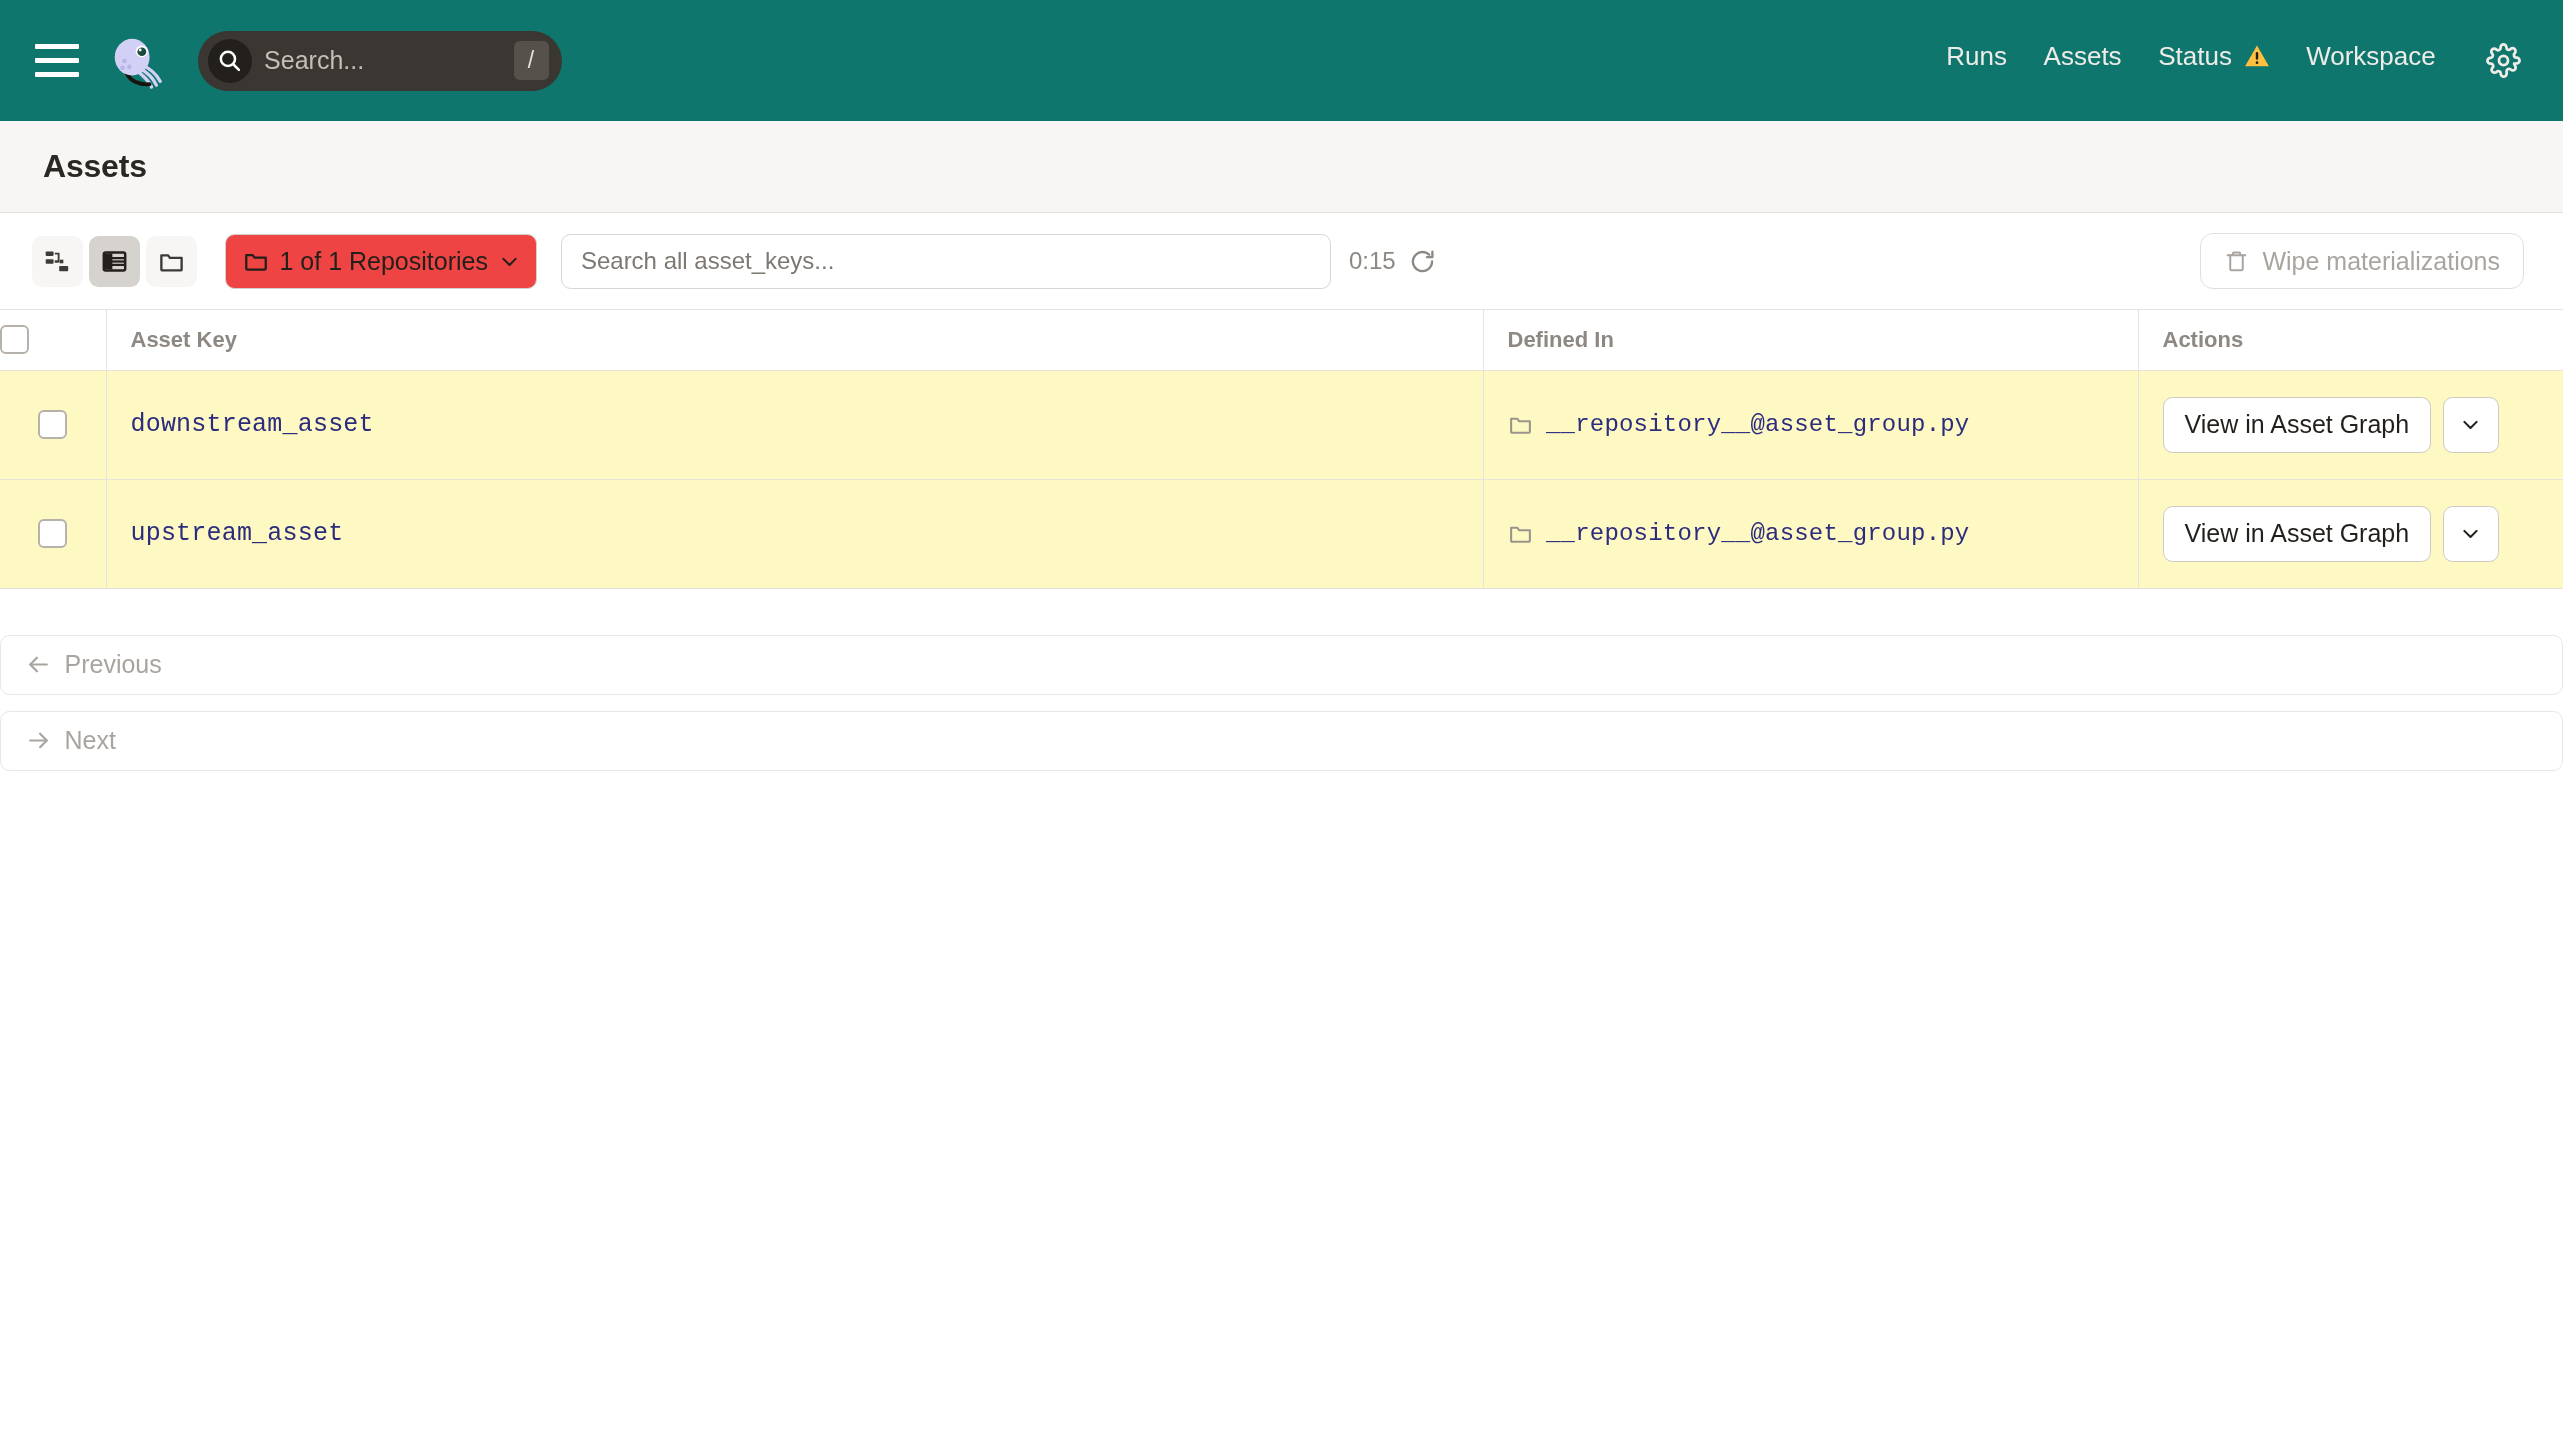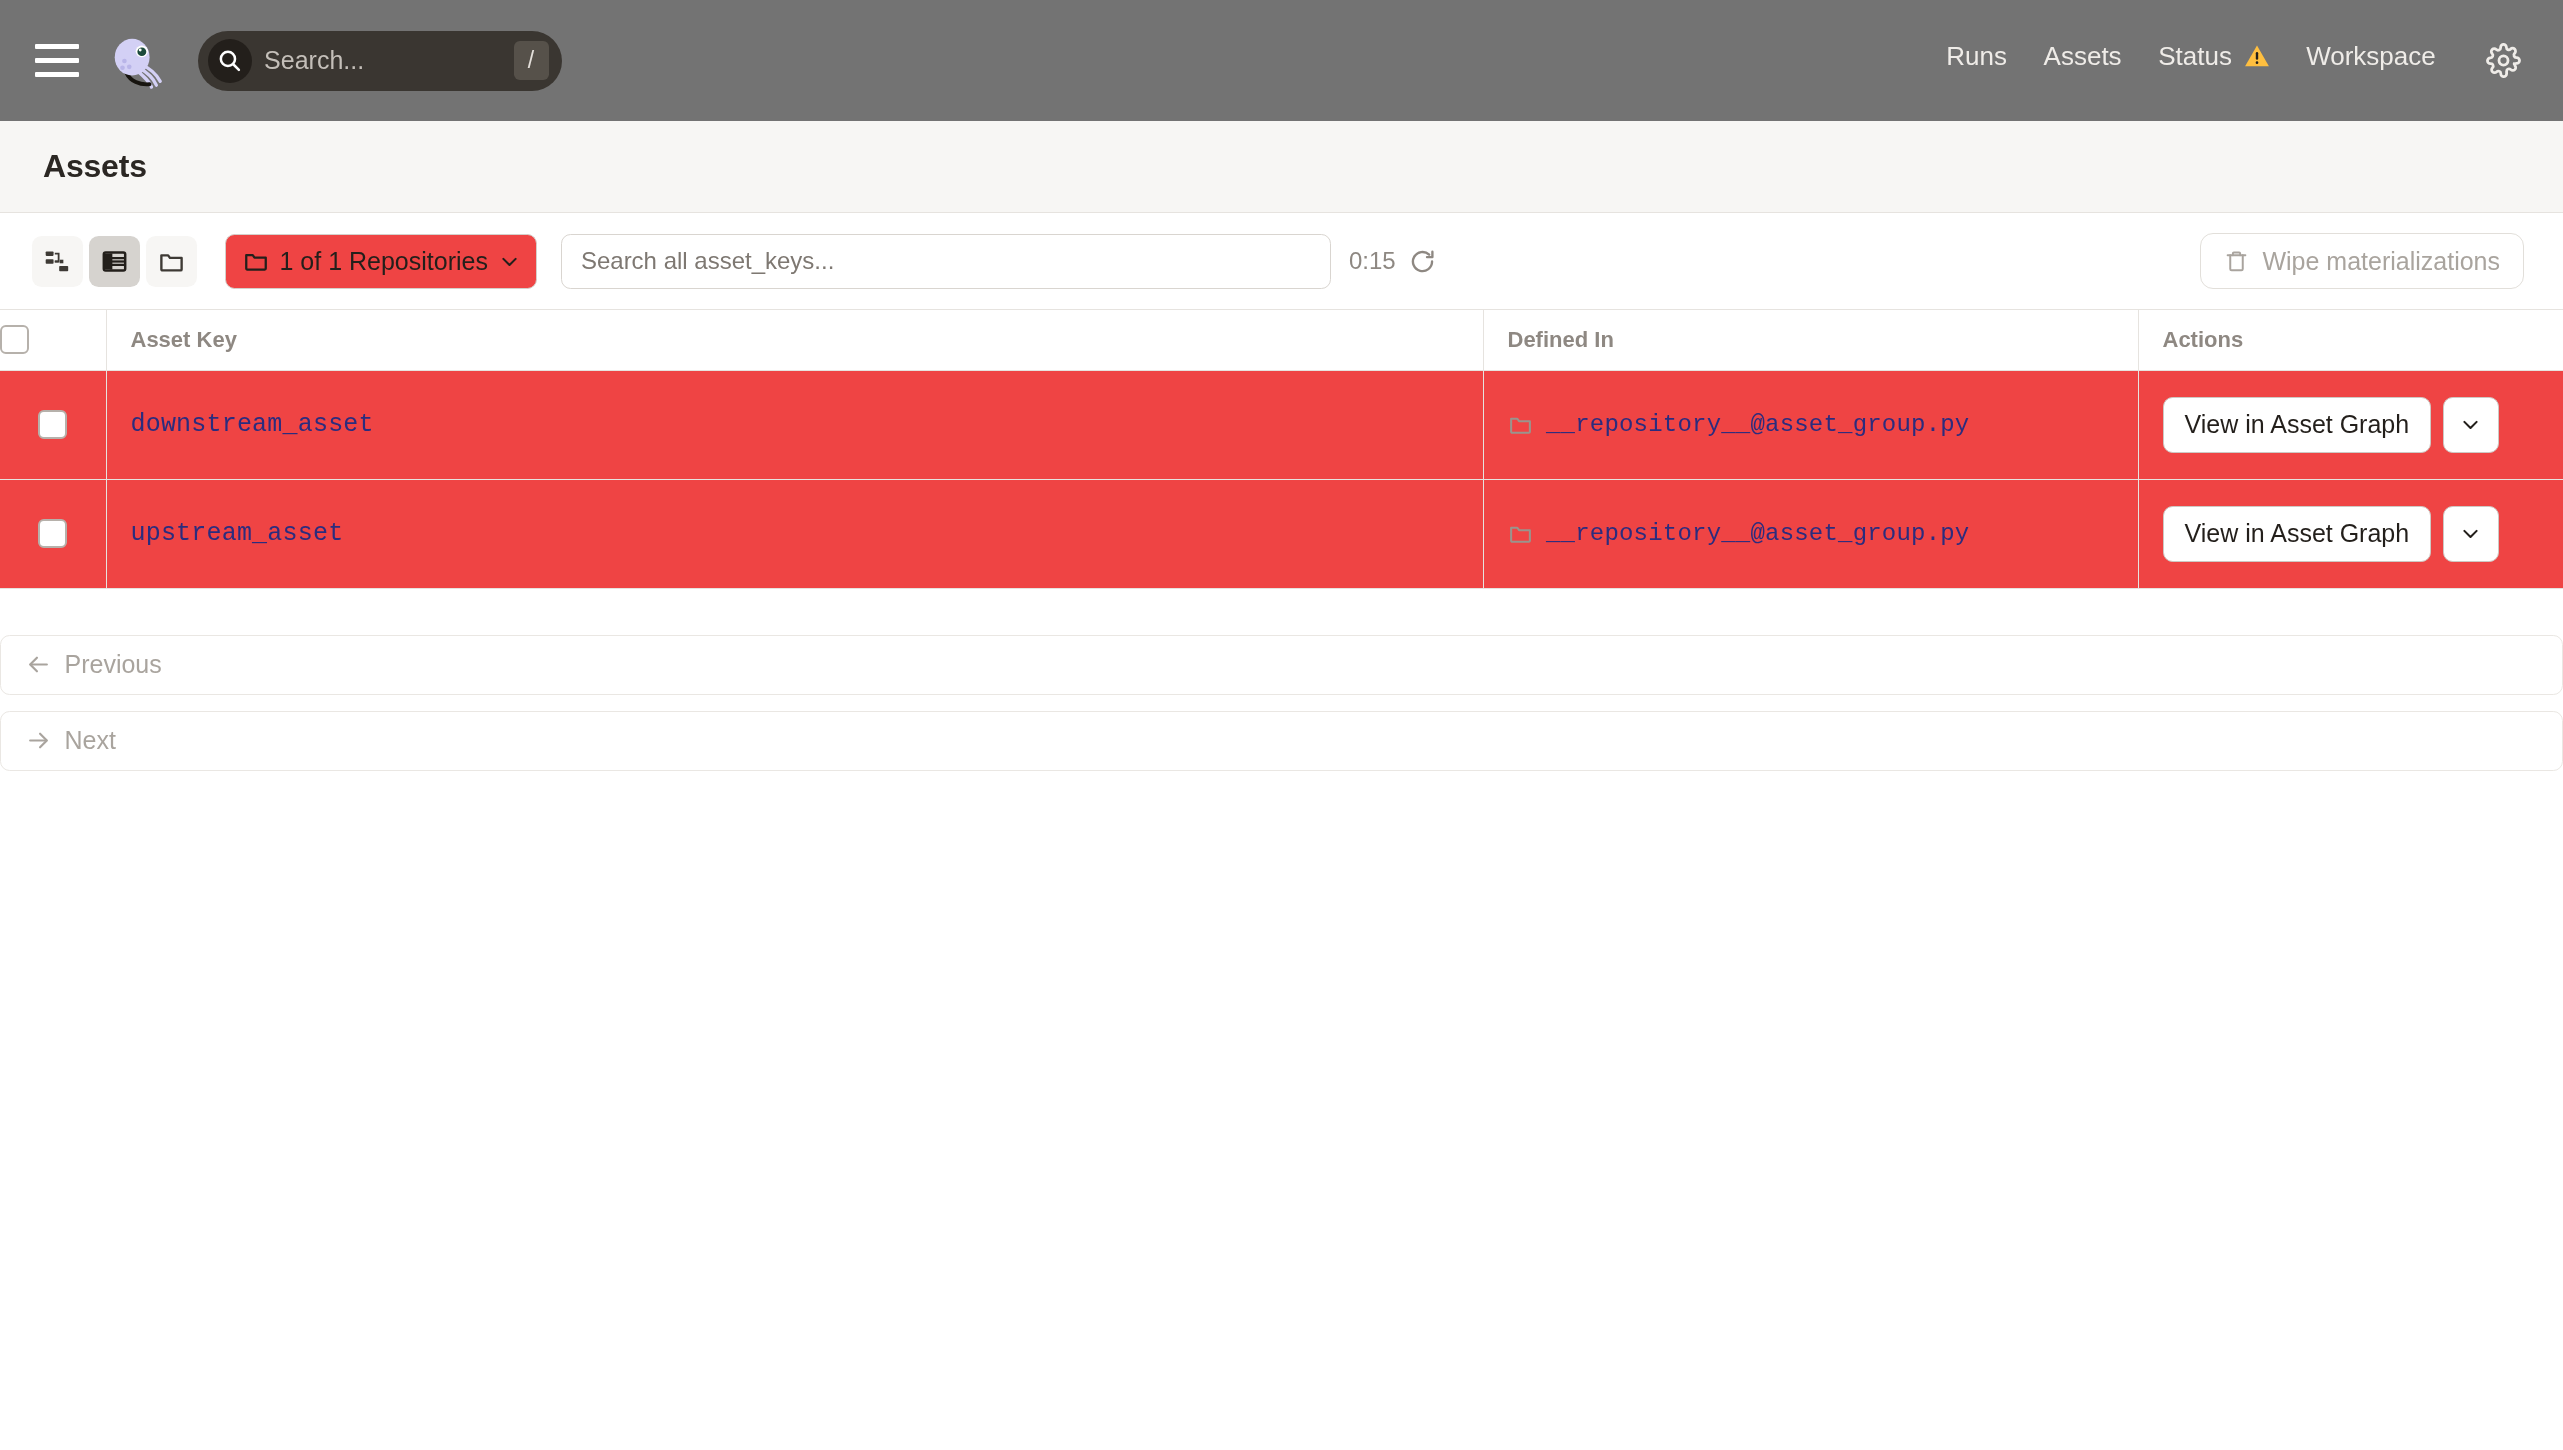--- a/index.html
+++ b/index.html
@@ -16,7 +16,7 @@
   
   .topnav {
     height: 121px;
-    background: #737373;
+    background: #0f766e;
     display: flex;
     align-items: center;
     padding: 0 40px 0 35px;

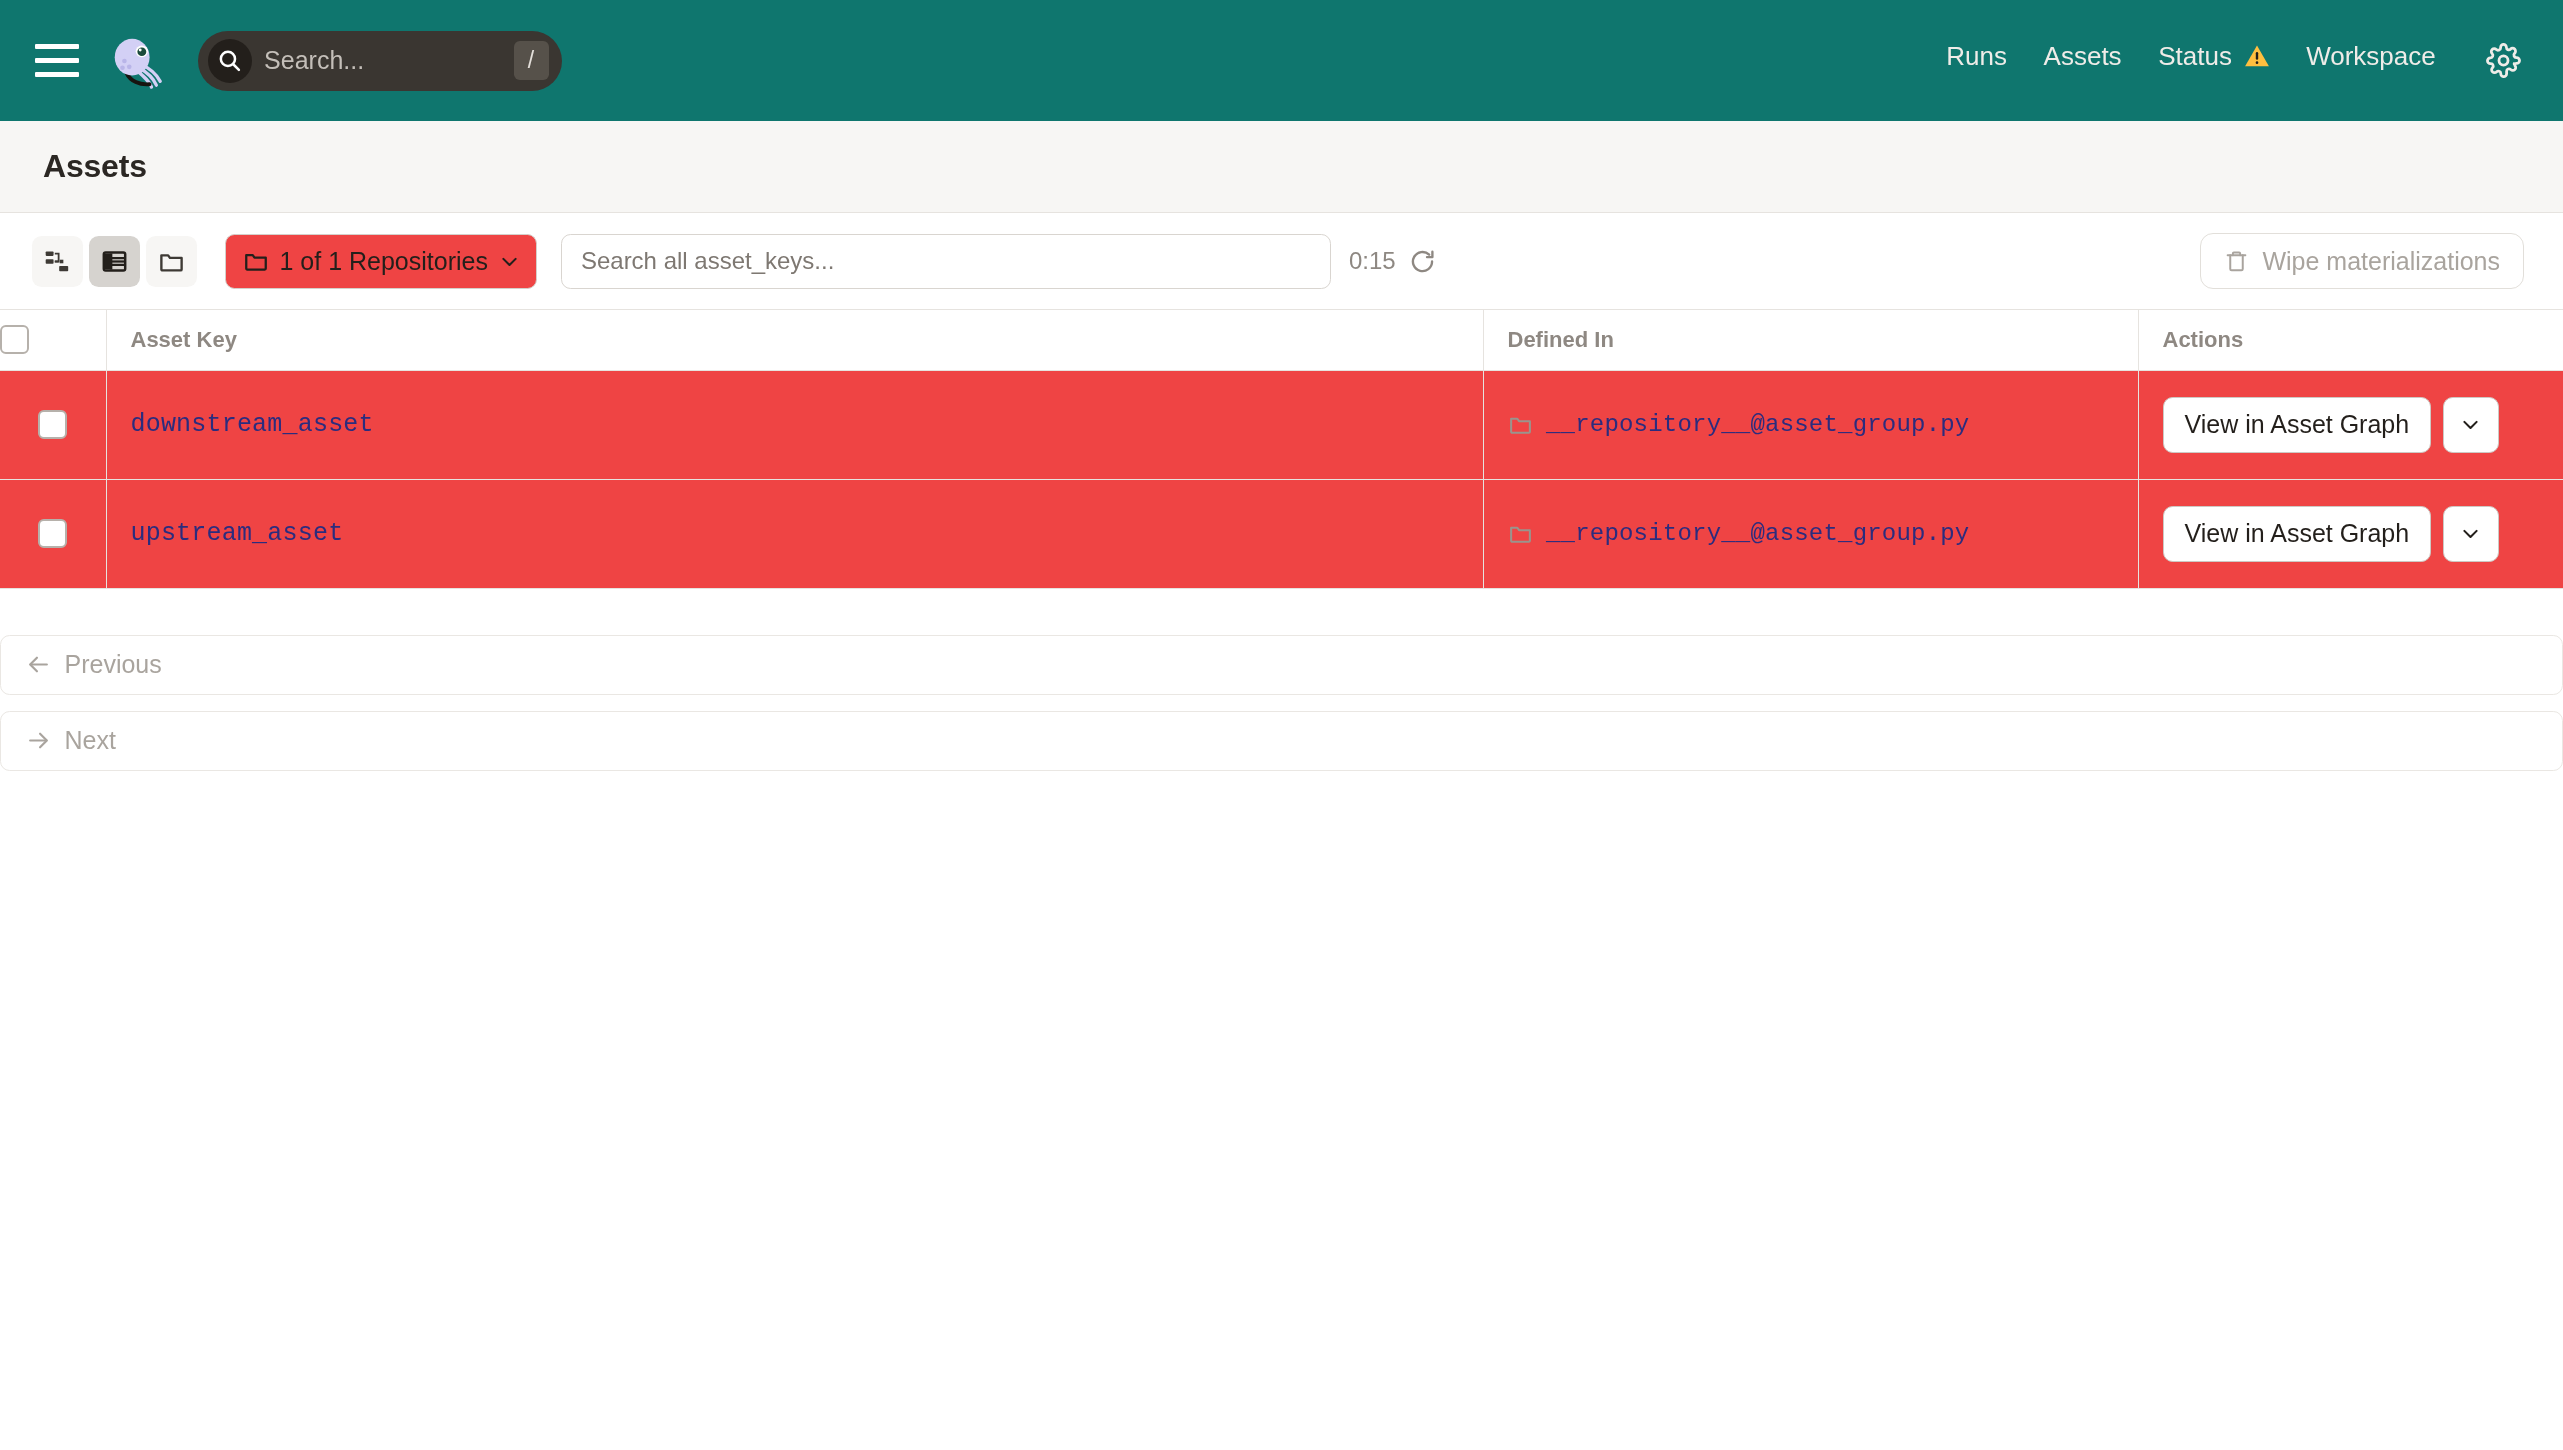--- a/index.html
+++ b/index.html
@@ -236,7 +236,7 @@
   .th-row th.cell-div { border-left: 1px solid #E6E3DF; }
   .th-row th.checkcell { padding-left: 0; }
 
-  .data-row { height: 109px; background: #ef4444; }
+  .data-row { height: 109px; background: #fef9c3; }
   .data-row td { padding-left: 24px; }
   .data-row td.cell-div { border-left: 1px solid #E6E3DF; }
   .data-row td.checkcell { padding-left: 0; text-align: center; }

